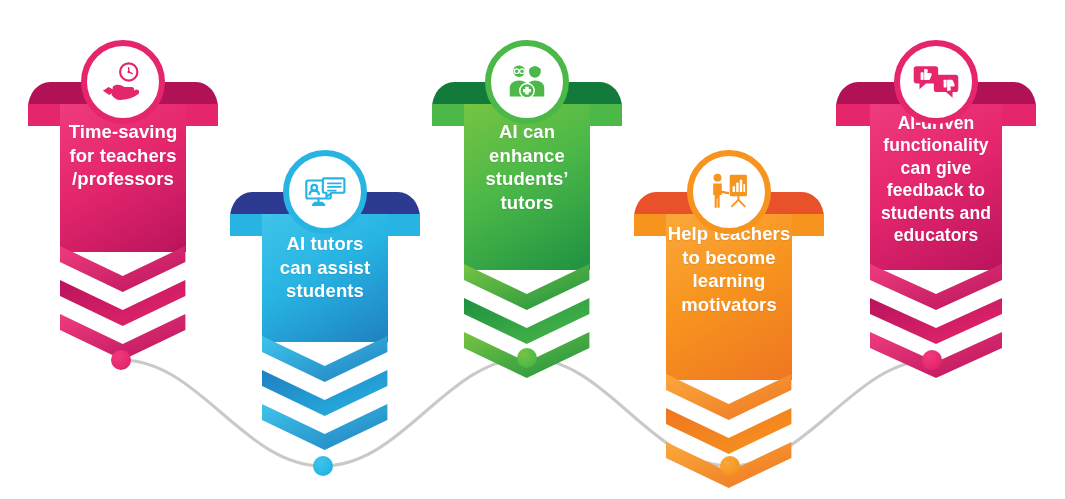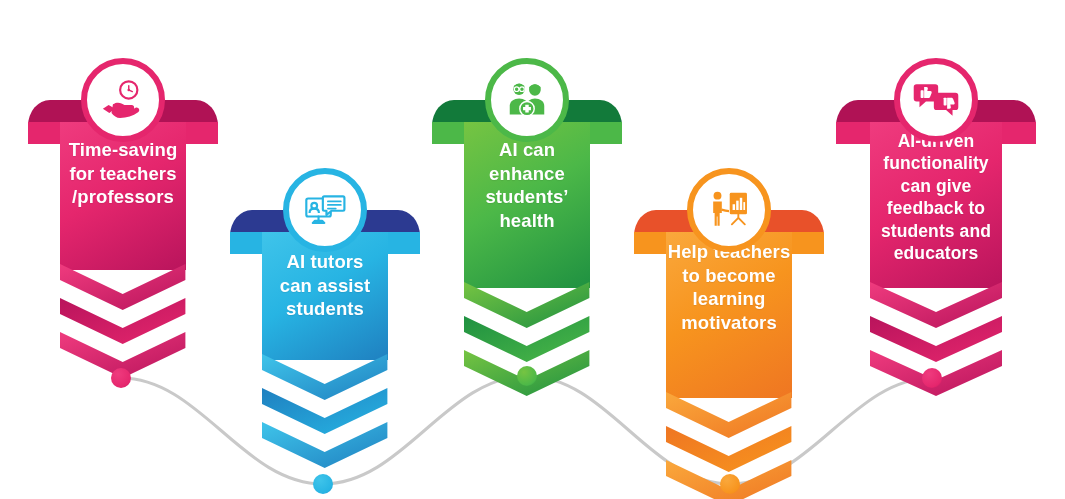--- a/index.html
+++ b/index.html
@@ -7,7 +7,7 @@
     width:1065px;height:499px;background:#ffffff;position:relative;overflow:hidden;
     font-family:"Liberation Sans",sans-serif;
   }
-  #stage{position:absolute;inset:0;margin-top:18px;}
+  #stage{position:absolute;inset:0;}
 
   
   .wave{position:absolute;left:0;top:0;width:1065px;height:499px;pointer-events:none;}

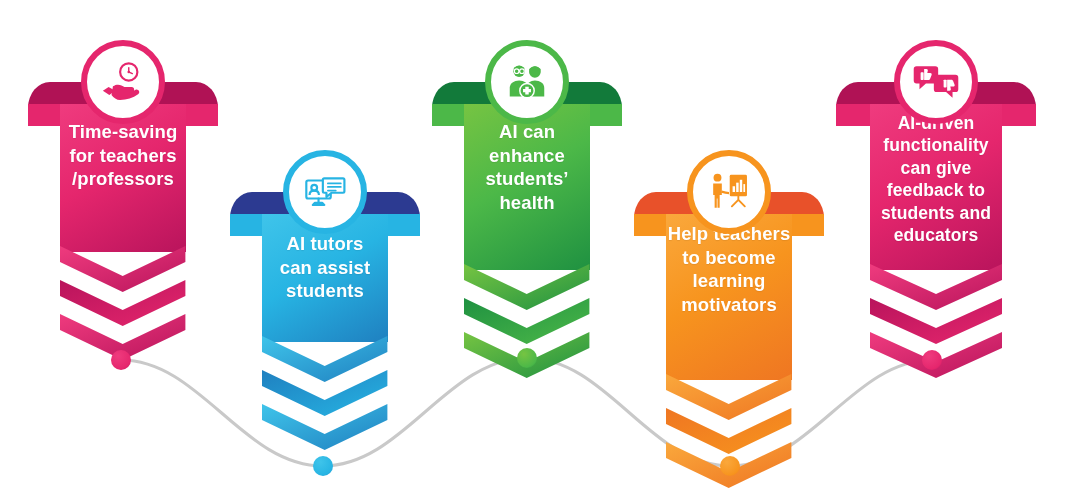--- a/index.html
+++ b/index.html
@@ -154,7 +154,7 @@
         <div class="label" style="top: 38px; font-size: 18.5px; white-space: pre-line;">AI can
 enhance
 students’
-health</div>
+tutors</div>
       </div>
       <div class="banner" style="left: 634px; top: 192px; width: 190px;">
         <div class="wings">

